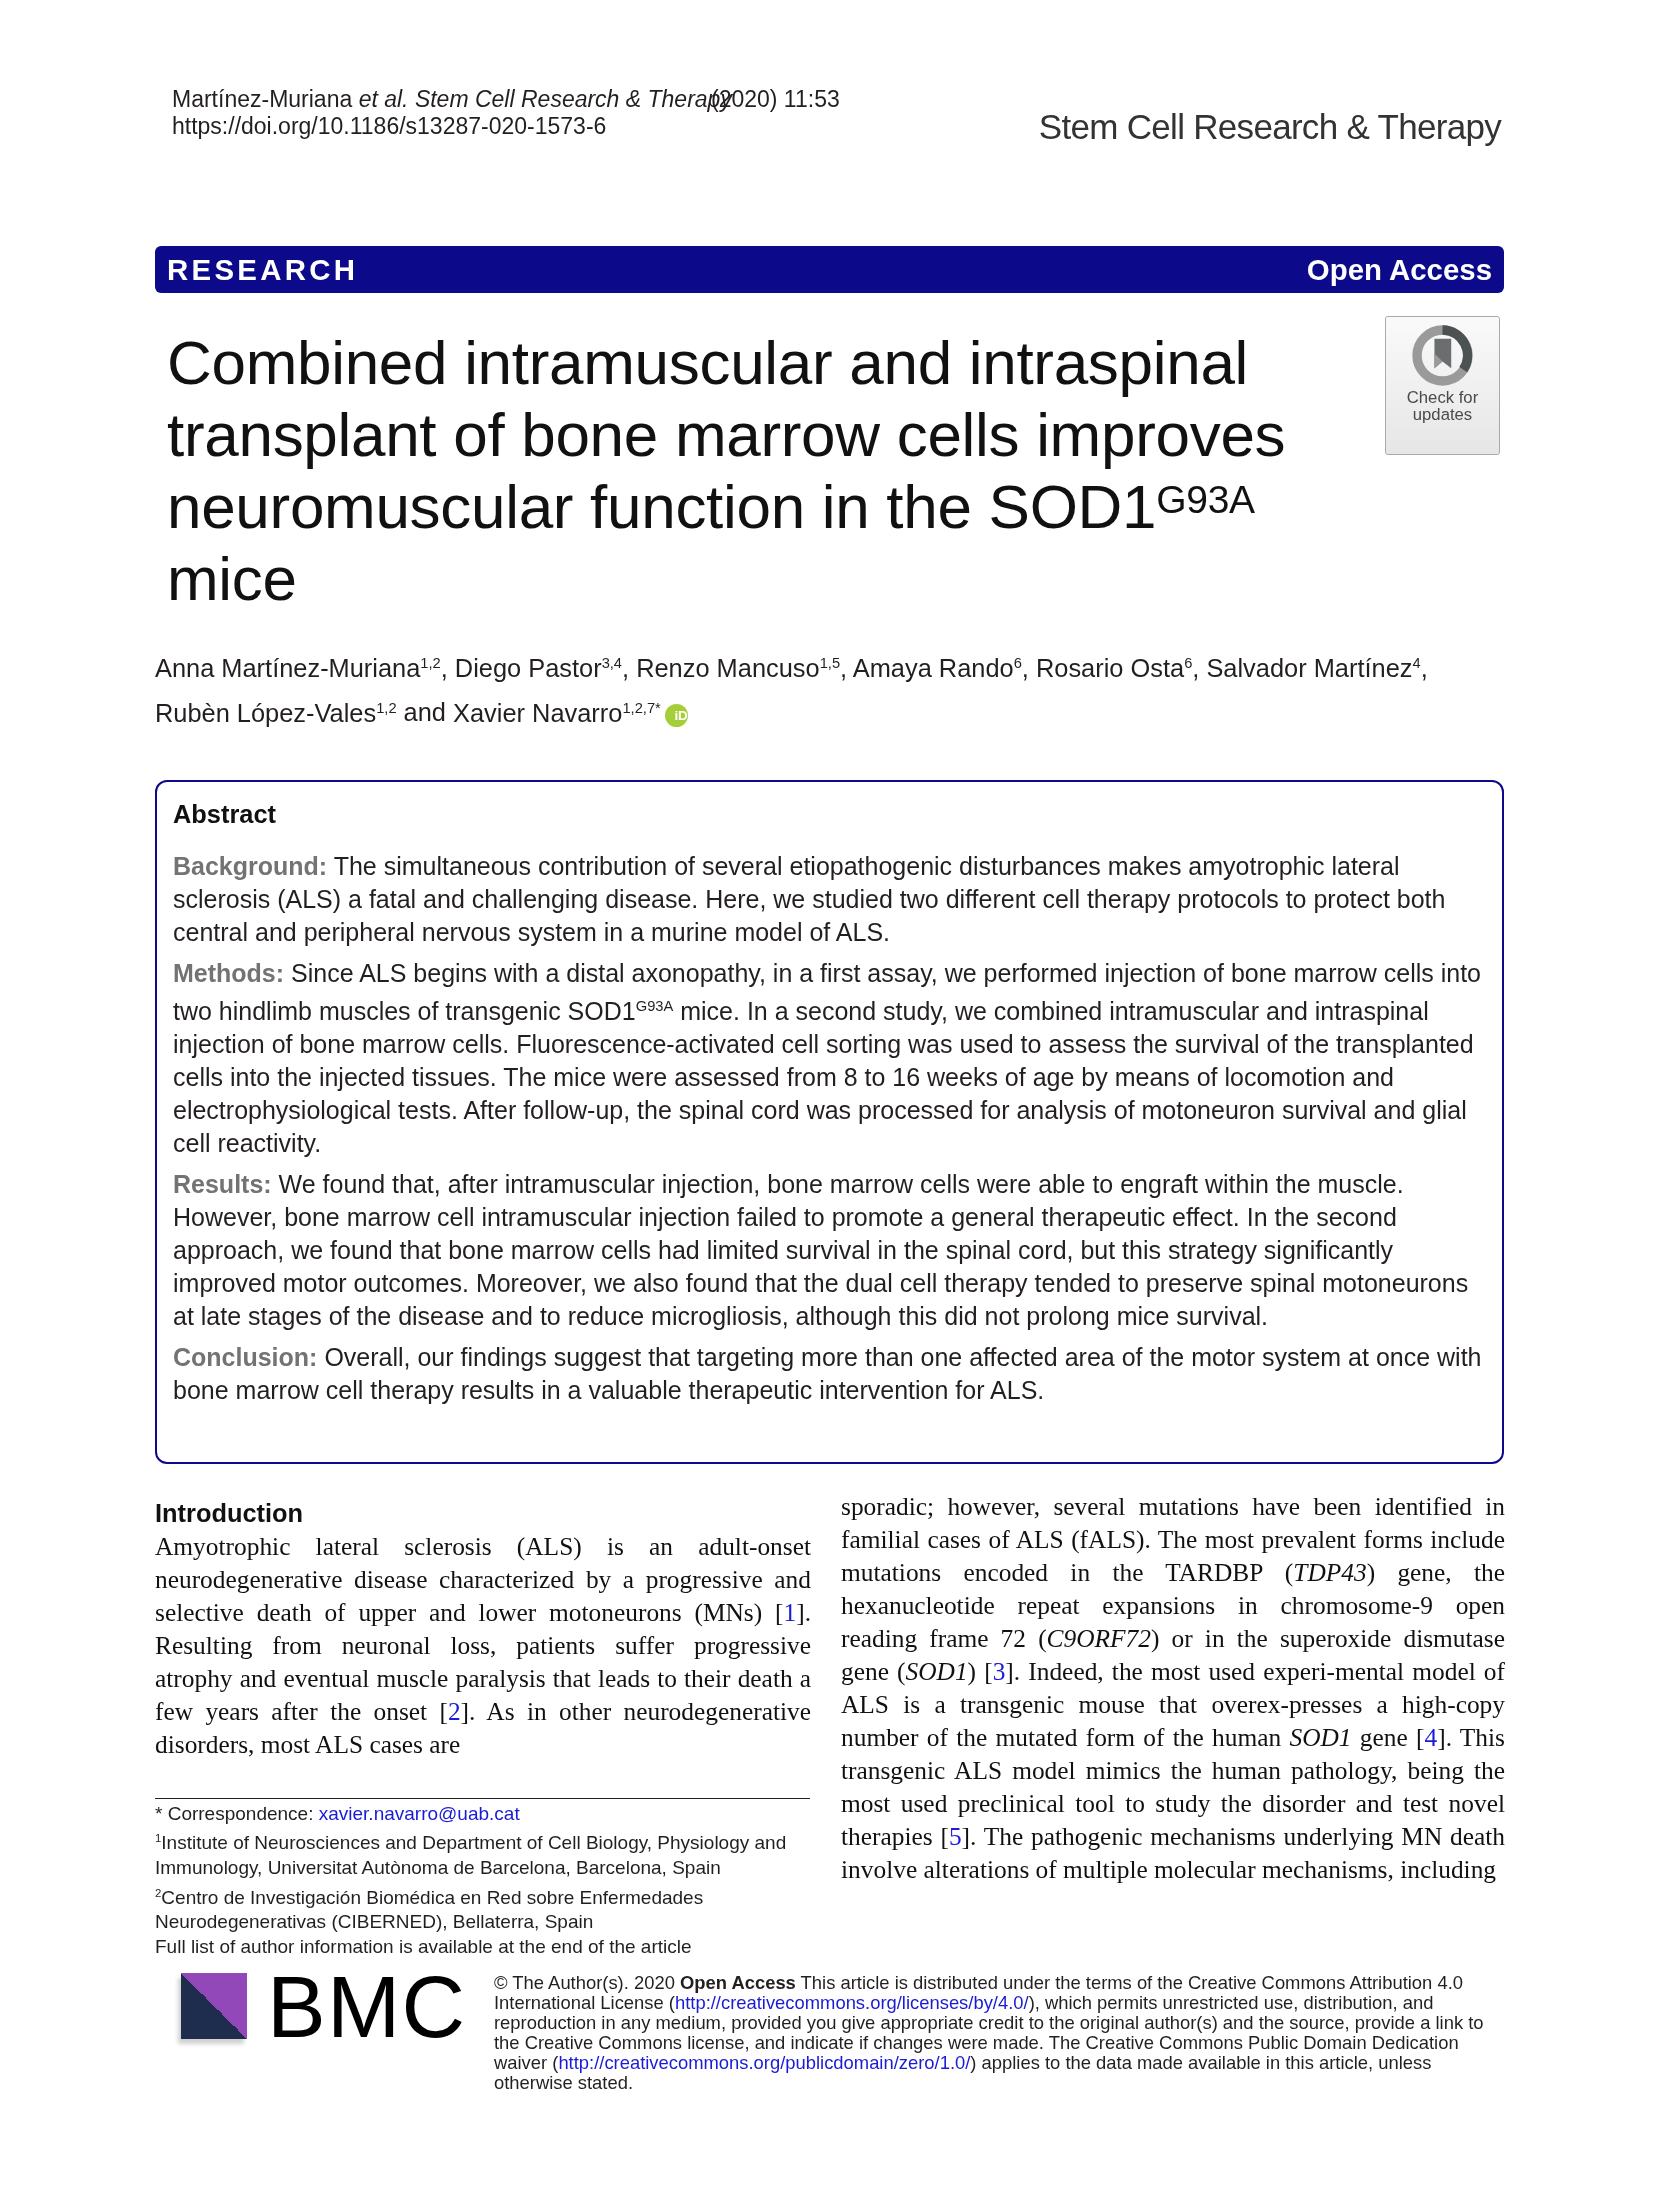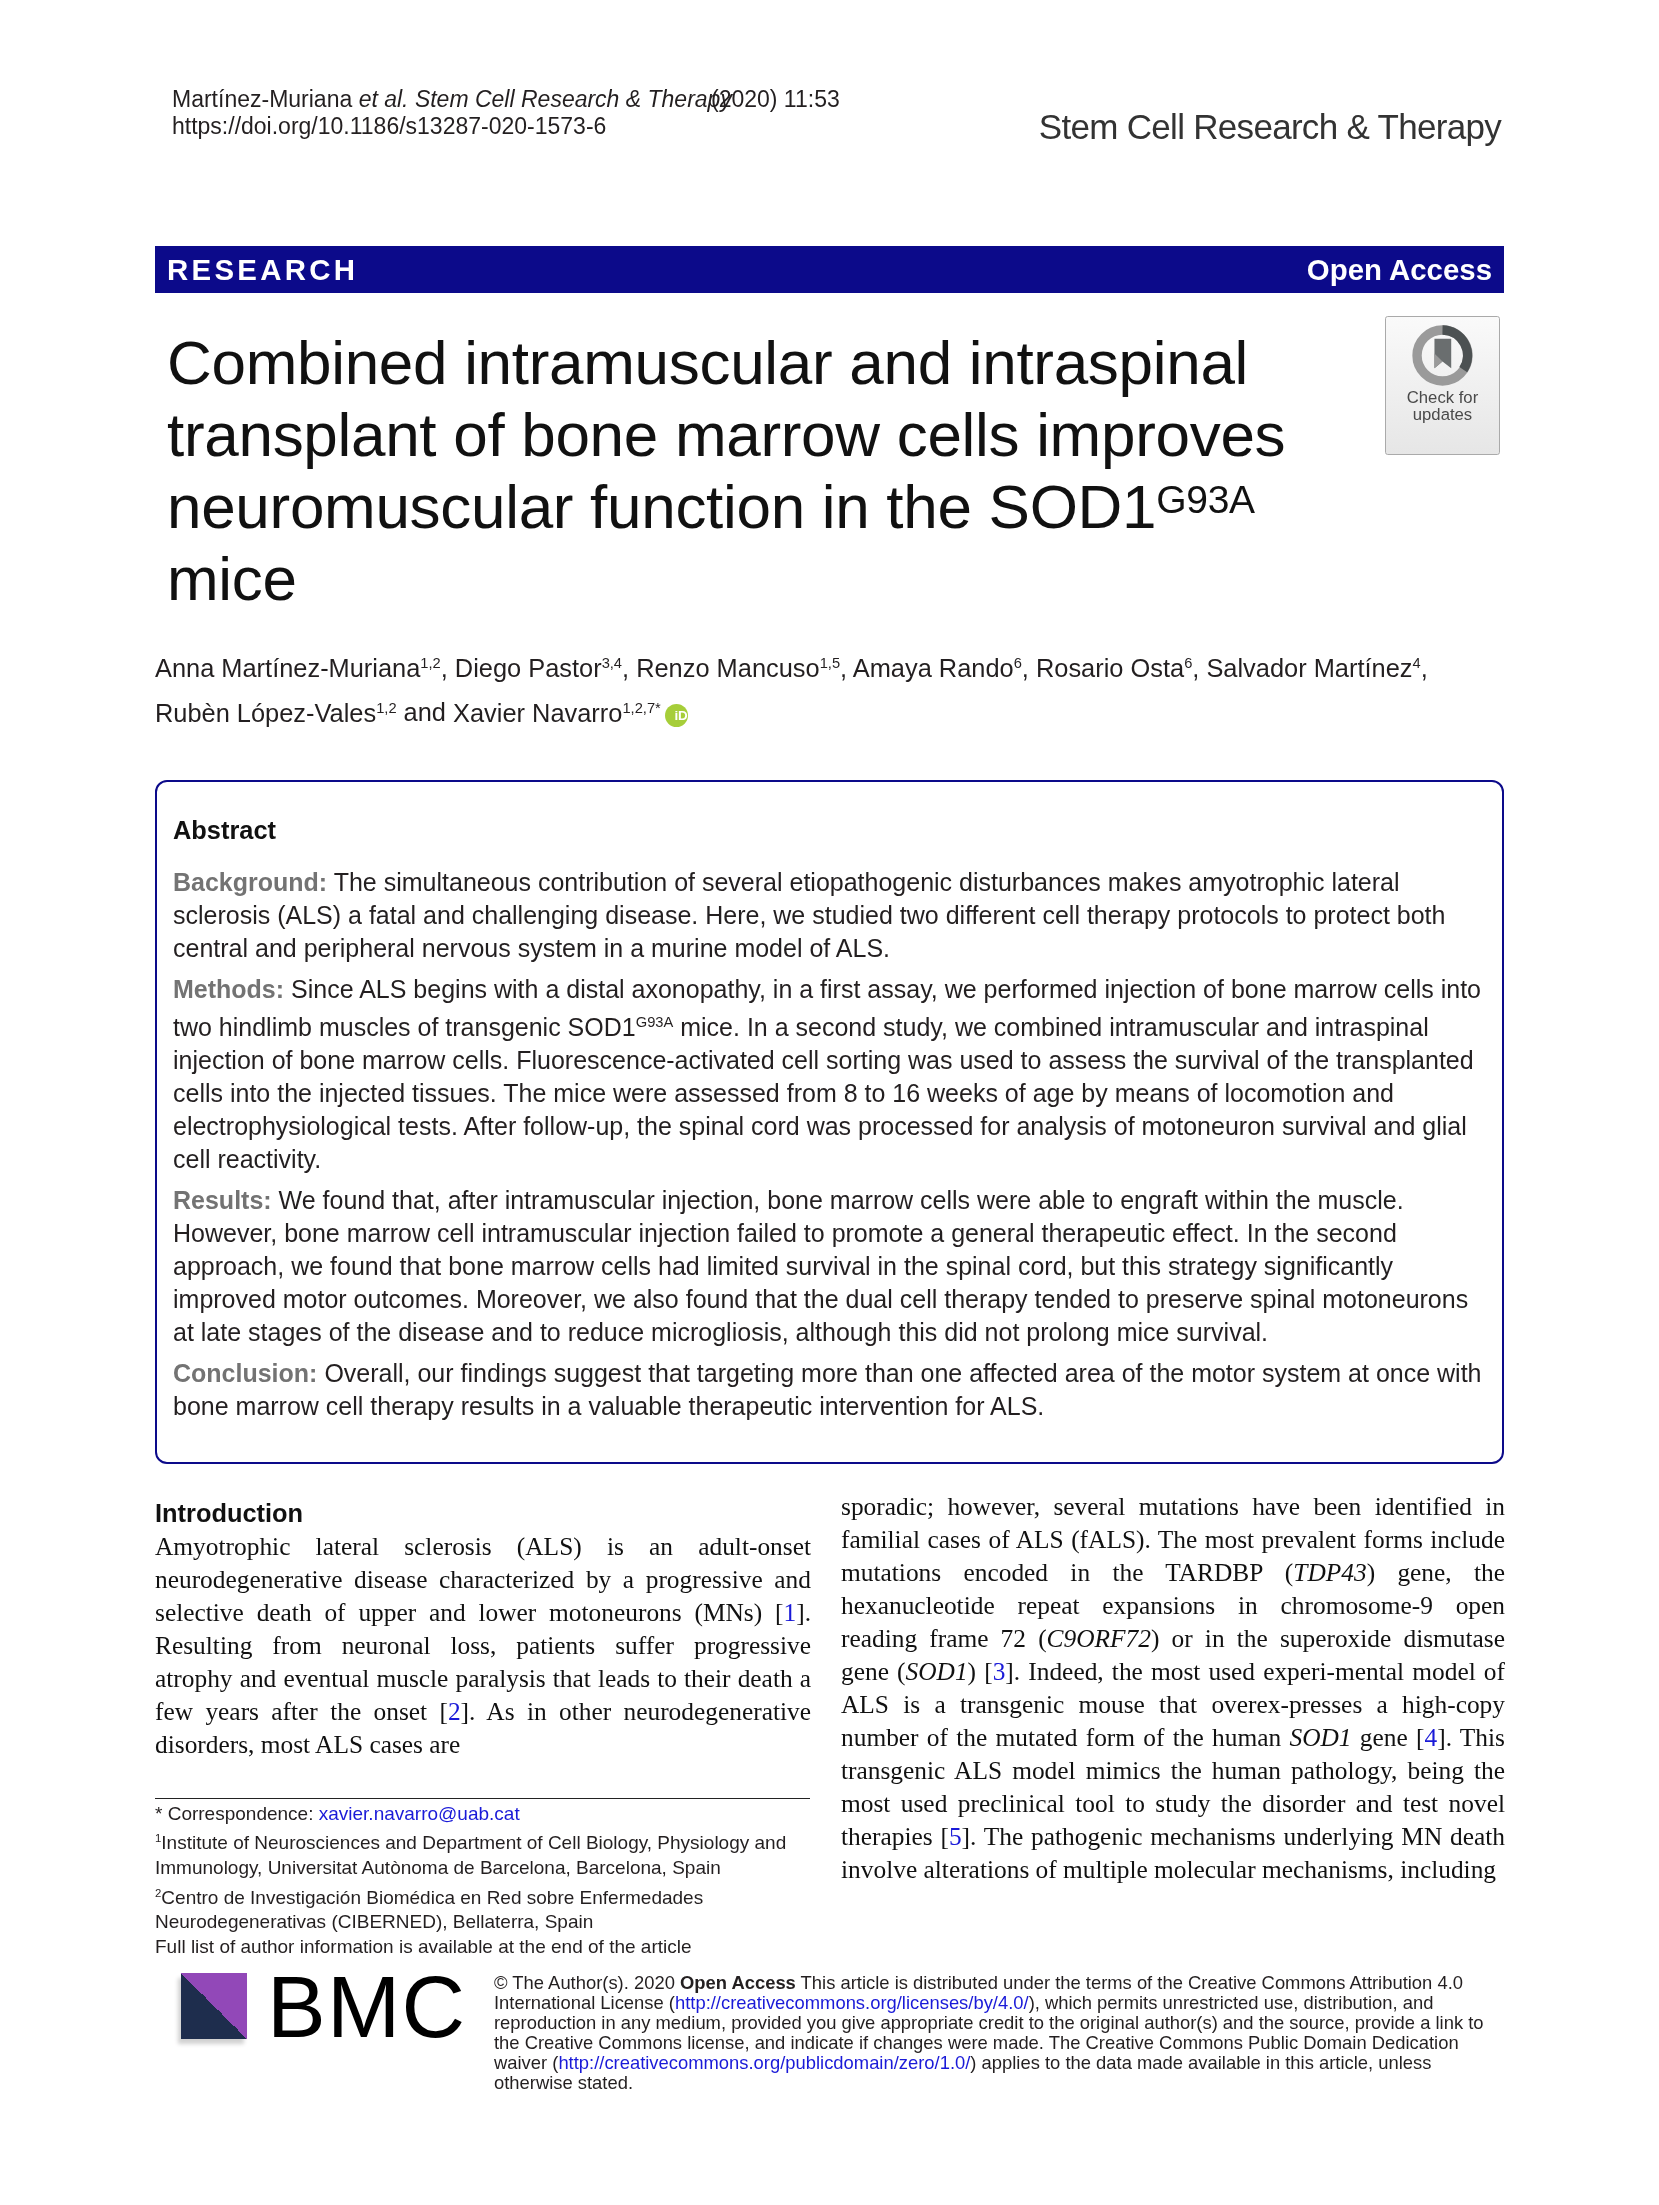--- a/index.html
+++ b/index.html
@@ -14,7 +14,7 @@
   .journal-name { position:absolute; right:159px; top:107px; font-size:35px; color:#333; letter-spacing:-0.7px; }
 
   
-  .banner { position:absolute; left:155px; top:246px; width:1349px; height:47px; background:#0c0a8a; border-radius:0;
+  .banner { position:absolute; left:155px; top:246px; width:1349px; height:47px; background:#0c0a8a; border-radius:6px;
             display:flex; align-items:center; justify-content:space-between; padding:0 12px; box-sizing:border-box; }
   .banner .research { color:#fff; font-weight:bold; font-size:29.4px; letter-spacing:3.3px; }
   .banner .oa { color:#fff; font-weight:bold; font-size:29.4px; }

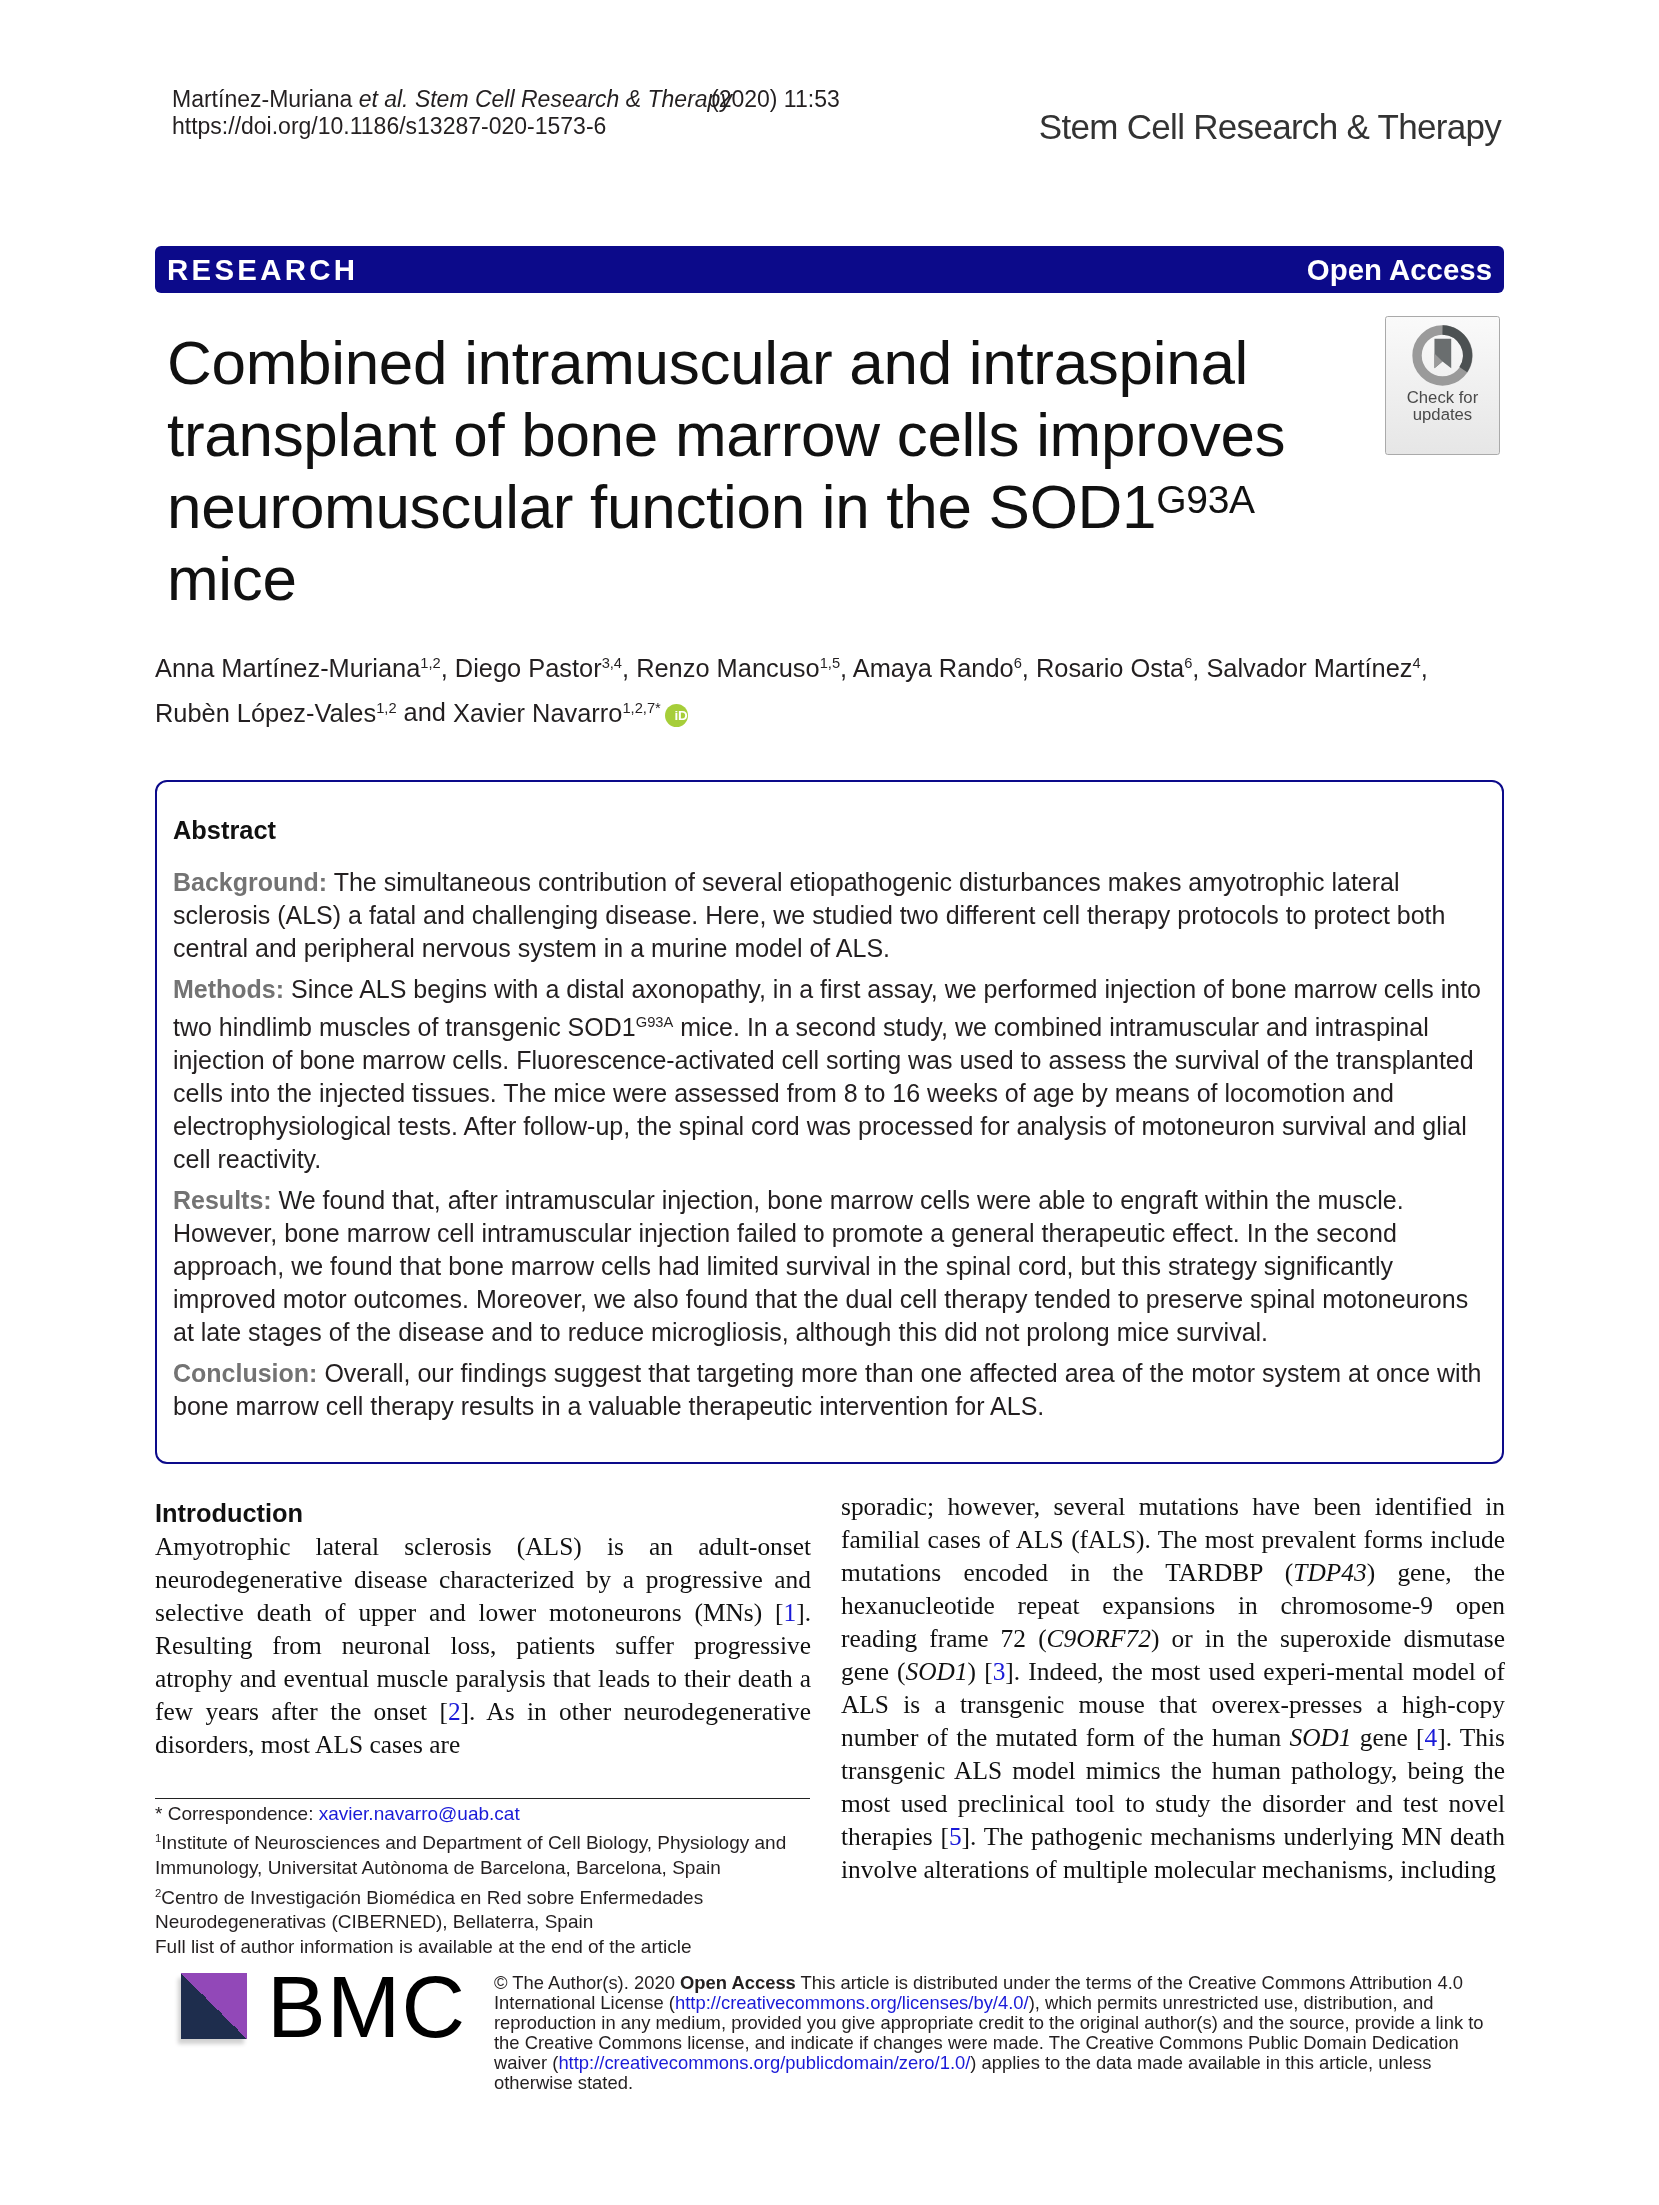--- a/index.html
+++ b/index.html
@@ -33,7 +33,7 @@
   .orcid { display:inline-block; width:23px; height:23px; border-radius:50%; background:#a6ce39; color:#fff; font-size:13.4px; text-align:right; line-height:23px; font-weight:bold; vertical-align:middle; margin-left:4px; }
 
   
-  .abstract { position:absolute; left:155px; top:780px; width:1349px; height:684px; border:2.7px solid #0c0a8a; border-radius:12px; box-sizing:border-box; padding:28px 16px; }
+  .abstract { position:absolute; left:155px; top:780px; width:1349px; height:684px; border:2.7px solid #0c0a8a; border-radius:12px; box-sizing:border-box; padding:12px 16px; }
   .abstract h2 { margin:0 0 14.7px 0; font-size:25.4px; font-weight:bold; line-height:41px; color:#111; }
   .abstract p { margin:0 0 8px 0; font-size:25px; line-height:33px; color:#231f20; }
   .abstract p b { color:#737373; }

